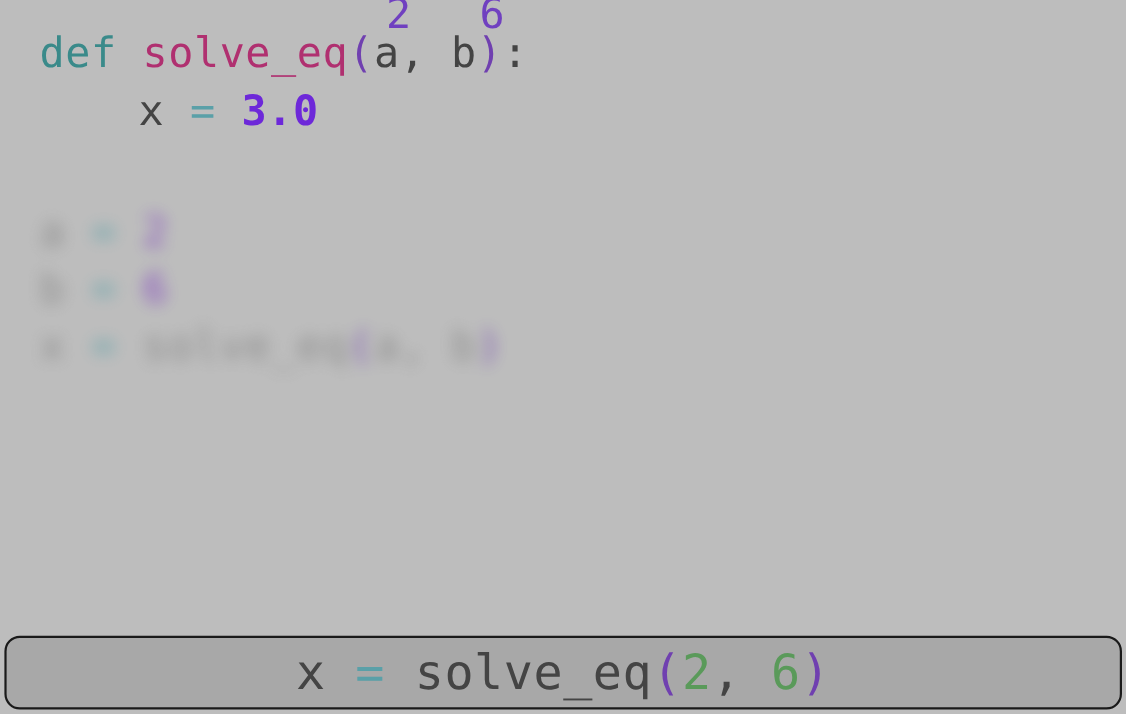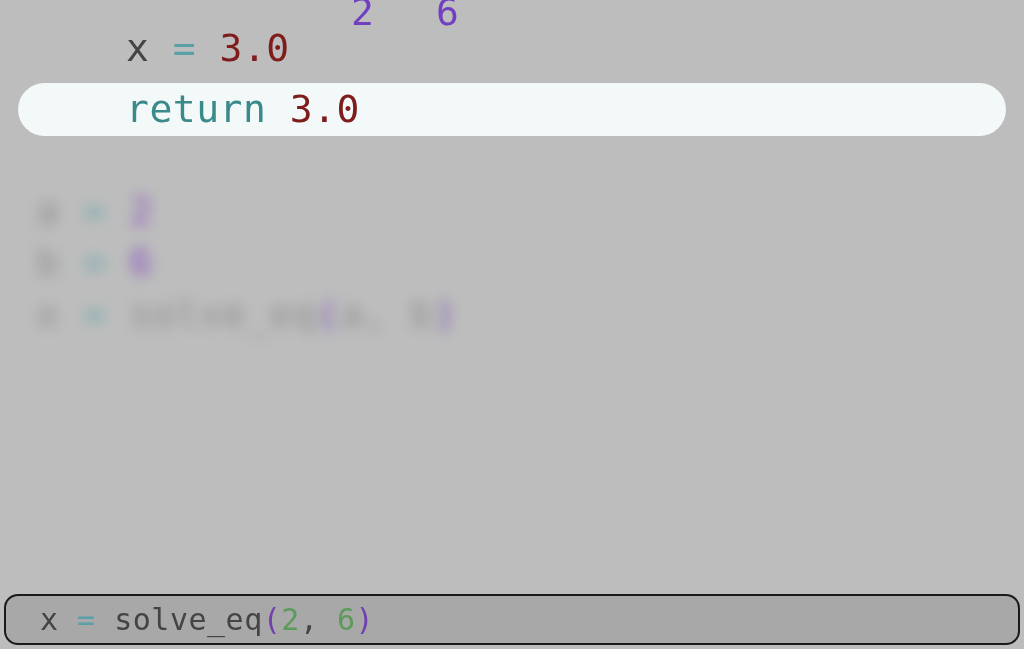--- a/index.html
+++ b/index.html
@@ -112,6 +112,7 @@
     <span class="annotation ann-b">6</span>
   </div>
 
+  <div class="line"><span class="kw">def</span> <span class="fn">solve_eq</span><span class="paren">(</span><span class="param">a</span><span class="punct">, </span><span class="param">b</span><span class="paren">)</span><span class="punct">:</span></div>
 
 
   <div class="line"><span class="indent"></span><span class="var">x</span><span class="op"> = </span><span class="num">3.0</span></div>

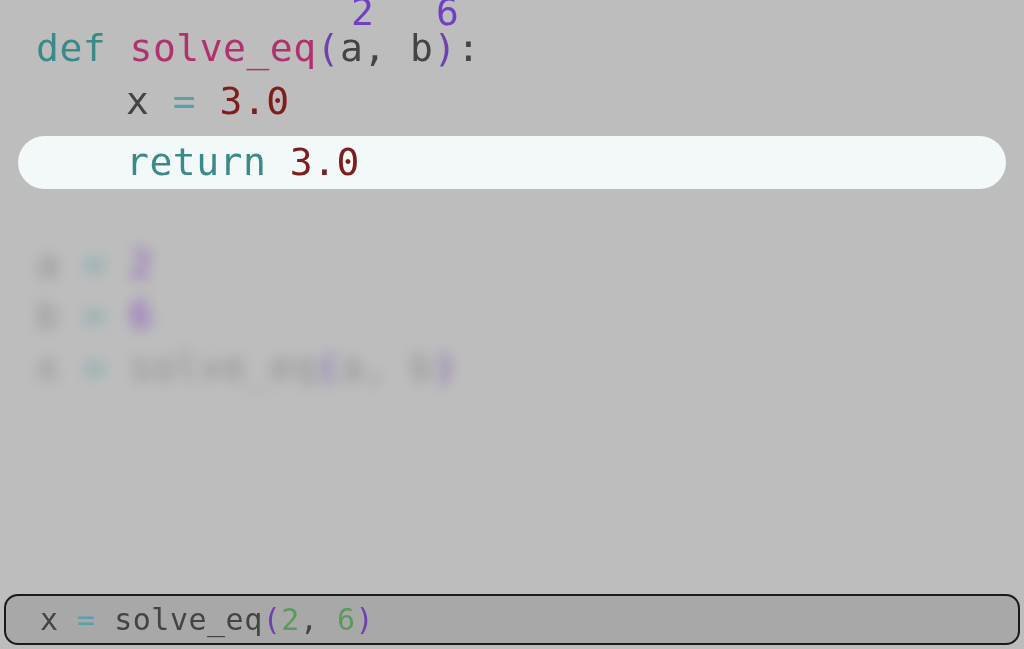--- a/index.html
+++ b/index.html
@@ -47,7 +47,7 @@
     .docstr { color: #5aa0a8; }
     .var { color: #444; }
     .op { color: #5aa0a8; }
-    .num { color: #7f1d1d; font-weight: 400; }
+    .num { color: #6d28d9; font-weight: 700; }
     
     .annotation {
       position: absolute;

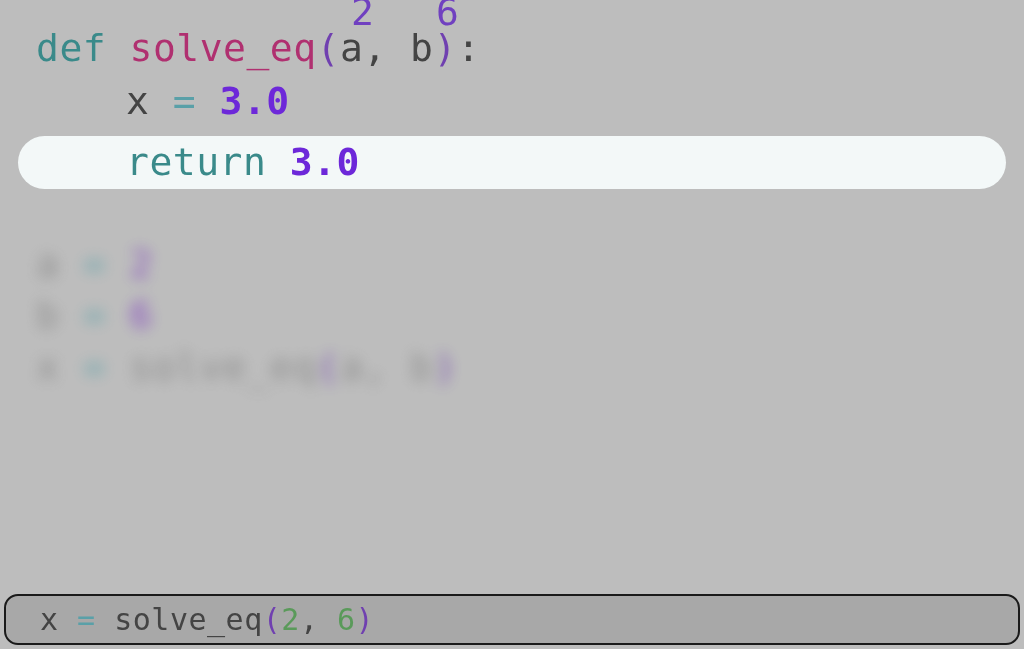--- a/index.html
+++ b/index.html
@@ -119,7 +119,6 @@
 
   <div class="spacer"></div>
 
-  <div class="line highlighted"><span class="indent"></span><span class="kw">return </span><span class="num">3.0</span></div>
 </div>
 
 <div class="blurred-area">

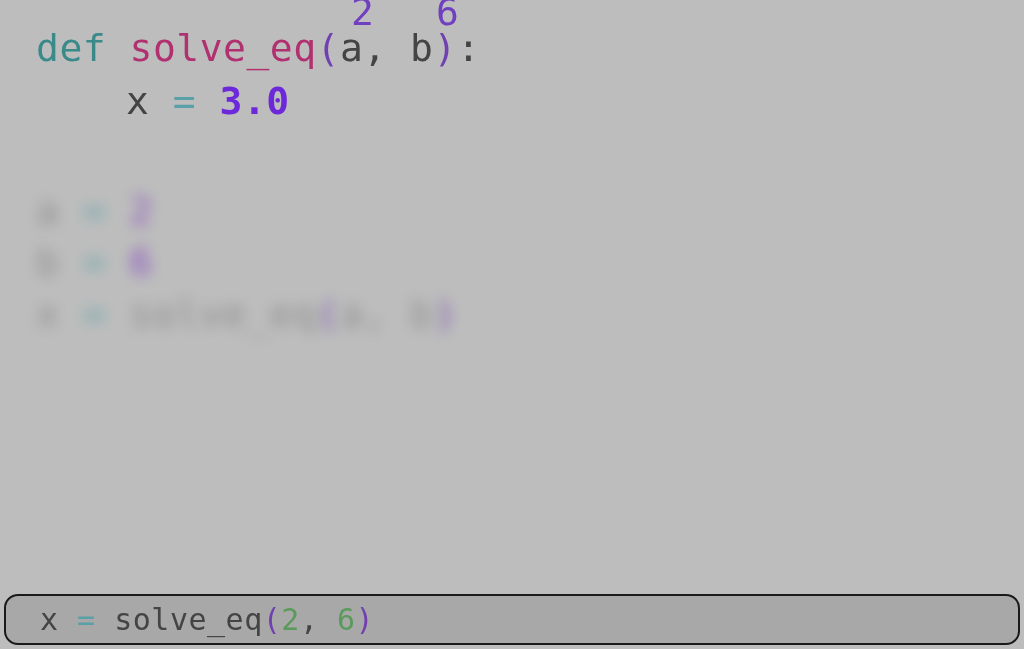--- a/index.html
+++ b/index.html
@@ -88,10 +88,11 @@
       background: #a8a8a8;
       border: 2.5px solid #1a1a1a;
       border-radius: 14px;
-      padding: 6px 34px;
-      font-size: 30px;
+      padding: 6px 22px;
+      font-size: 44px;
       white-space: pre;
       letter-spacing: 0.5px;
+      text-align: center;
     }
     
     .bb-var { color: #444; }

